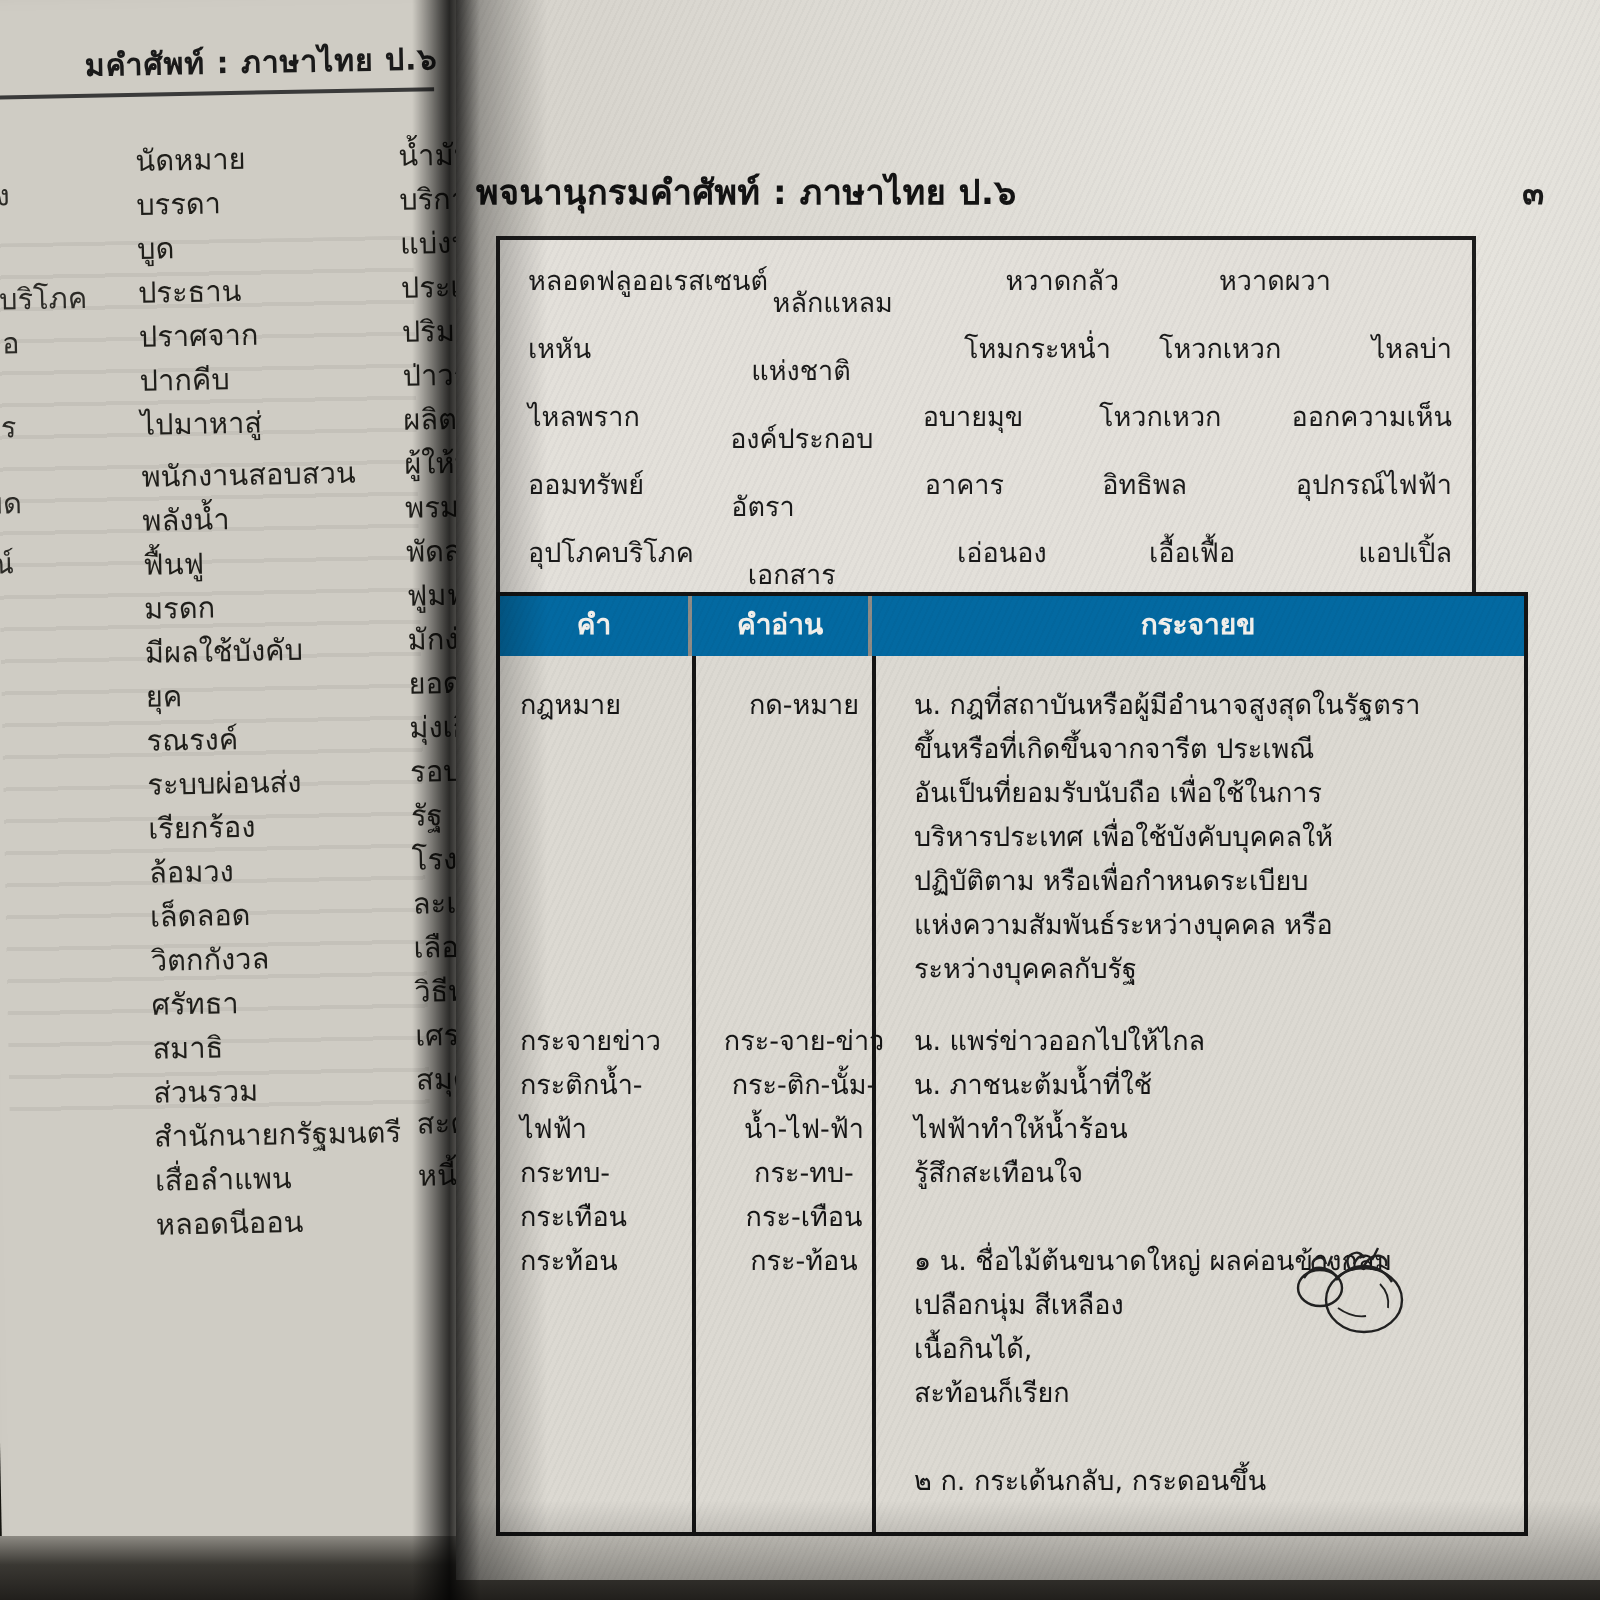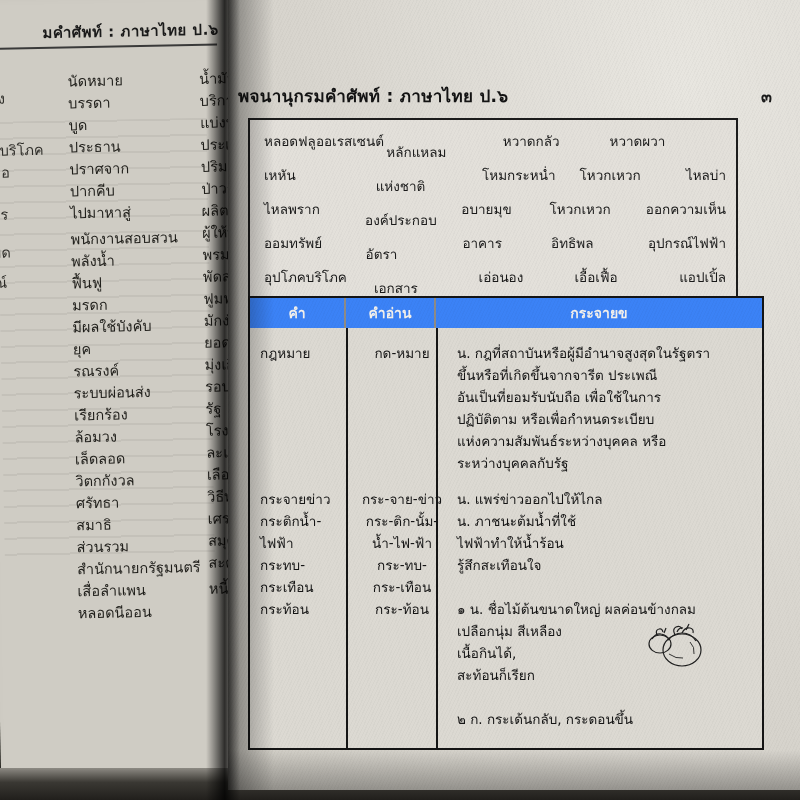--- a/index.html
+++ b/index.html
@@ -206,7 +206,7 @@
   }
   .tbl-head {
     display: flex;
-    background: #3b82f6;
+    background: #0369a1;
     color: #f2f0ec;
     font-weight: bold;
     font-size: 14px;

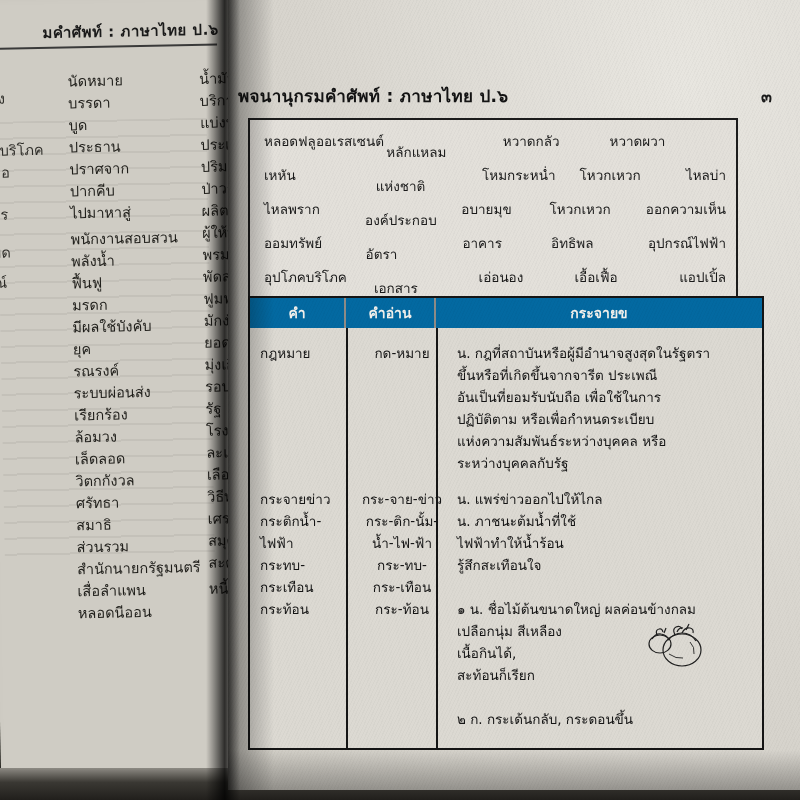--- a/index.html
+++ b/index.html
@@ -450,6 +450,7 @@
             <span class="meaning-line">น. กฎที่สถาบันหรือผู้มีอำนาจสูงสุดในรัฐตรา</span>
             <span class="meaning-line">ขึ้นหรือที่เกิดขึ้นจากจารีต  ประเพณี</span>
             <span class="meaning-line">อันเป็นที่ยอมรับนับถือ  เพื่อใช้ในการ</span>
+            <span class="meaning-line">บริหารประเทศ  เพื่อใช้บังคับบุคคลให้</span>
             <span class="meaning-line">ปฏิบัติตาม  หรือเพื่อกำหนดระเบียบ</span>
             <span class="meaning-line">แห่งความสัมพันธ์ระหว่างบุคคล  หรือ</span>
             <span class="meaning-line">ระหว่างบุคคลกับรัฐ</span>

